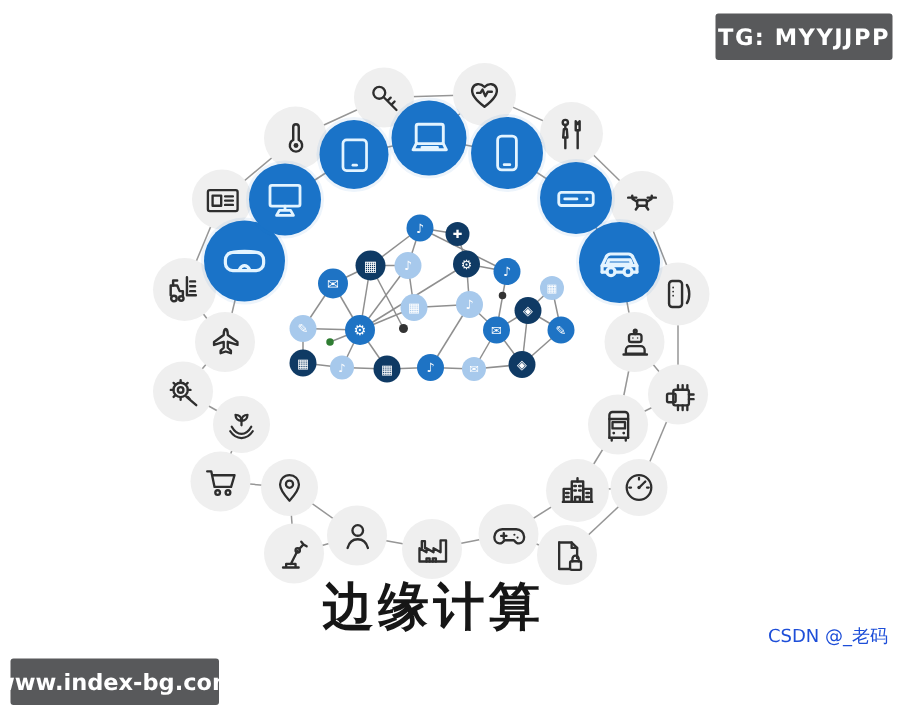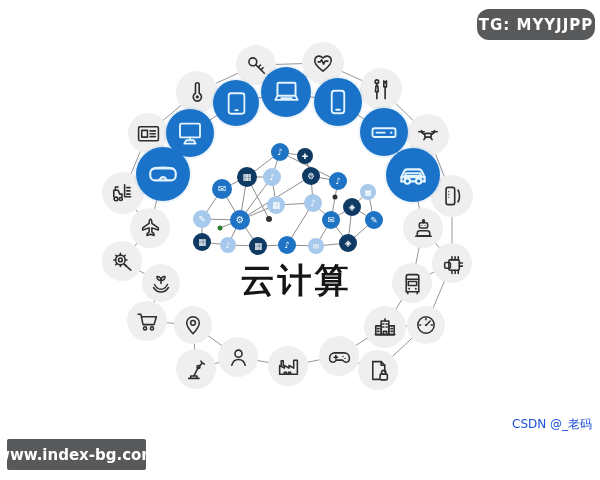--- a/index.html
+++ b/index.html
@@ -26,7 +26,7 @@
     position:absolute; background:#58595b; color:#ffffff; font-weight:700;
     display:flex; align-items:center; justify-content:center; white-space:nowrap;
   }
-  .wm.tg   { left:477px; top:9px;  width:118px; height:31px; font-size:15px; letter-spacing:1px; border-radius:12px; }
+  .wm.tg   { left:477px; top:9px;  width:118px; height:31px; font-size:15px; letter-spacing:1px; border-radius:2px; }
   .wm.site { left:7px; top:439px; width:139px; height:31px; font-size:15px; border-radius:2px; }
   .csdn {
     position:absolute; left:512px; top:416px; font-size:12px; color:#1d4ed8; white-space:nowrap;

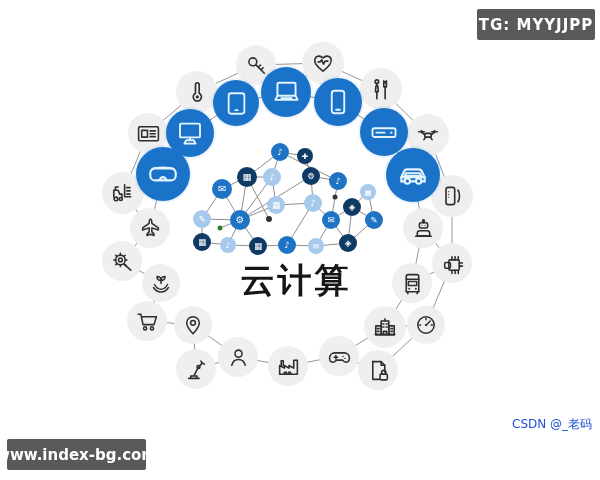--- a/index.html
+++ b/index.html
@@ -433,7 +433,6 @@
         </svg>
       </div>
     </div>
-  <div class="label cloud" style="left:296px; top:281px;">云计算</div>
   <div class="wm tg">TG: MYYJJPP</div>
   <div class="wm site">www.index-bg.com</div>
   <div class="csdn">CSDN @_老码</div>

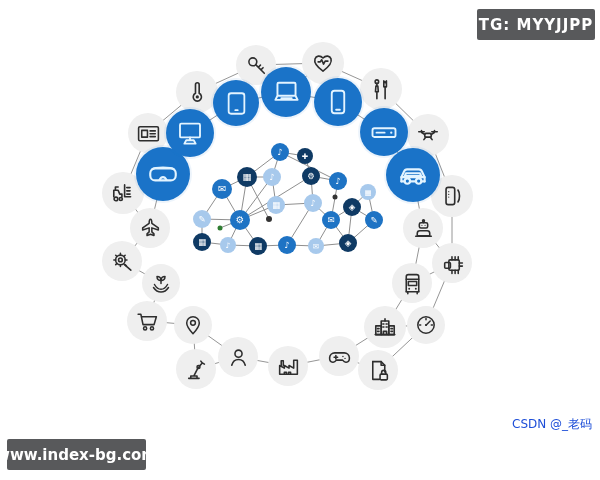--- a/index.html
+++ b/index.html
@@ -433,6 +433,7 @@
         </svg>
       </div>
     </div>
+  <div class="label edge" style="left:289px; top:405px;">边缘计算</div>
   <div class="wm tg">TG: MYYJJPP</div>
   <div class="wm site">www.index-bg.com</div>
   <div class="csdn">CSDN @_老码</div>

